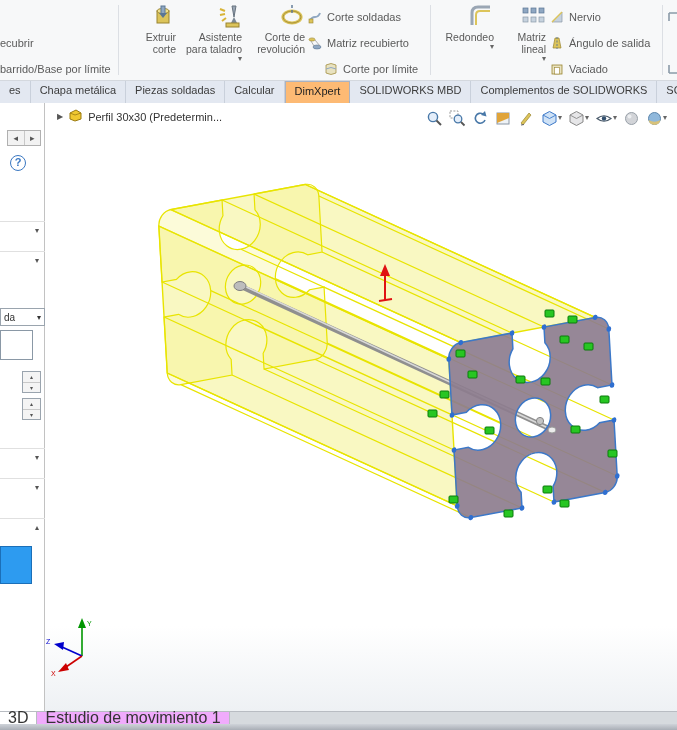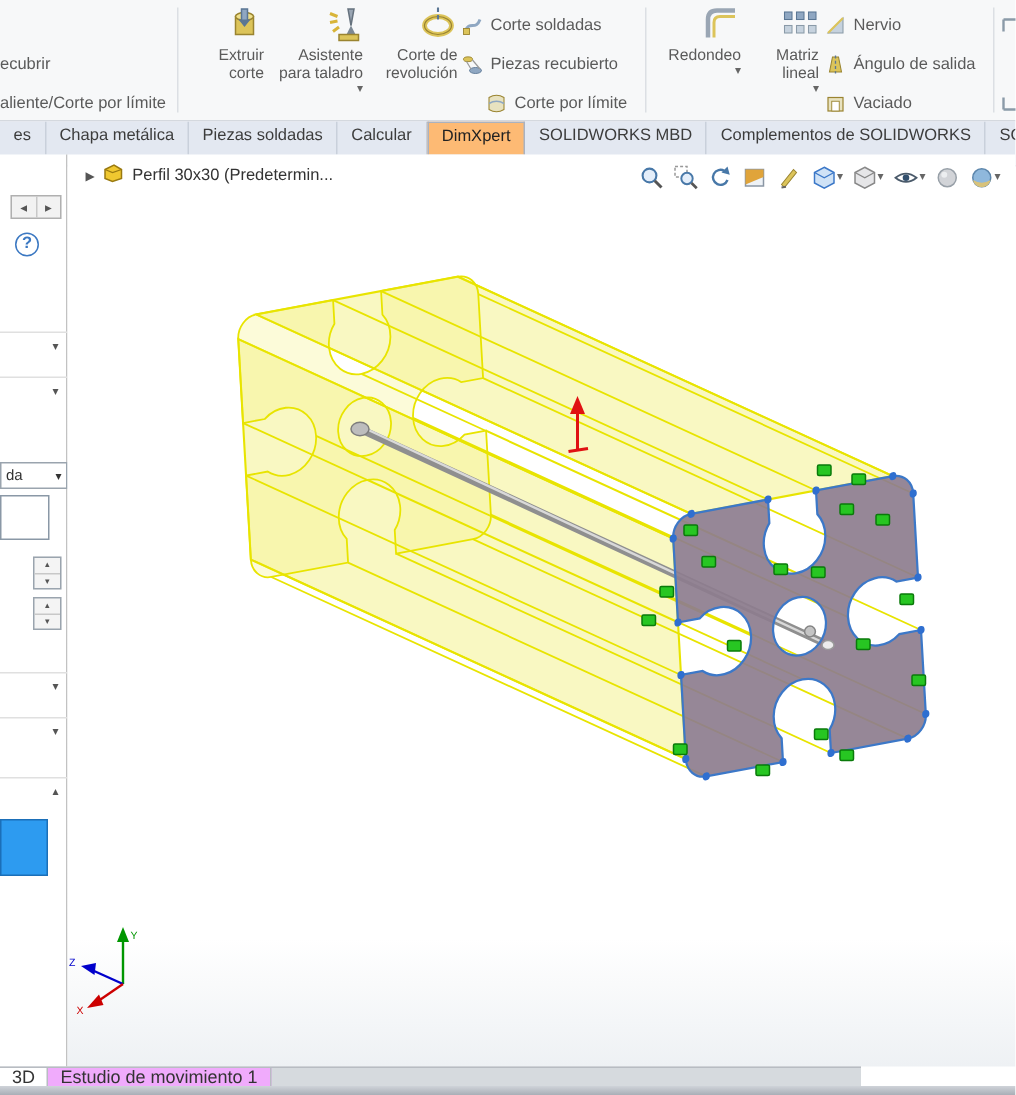--- a/index.html
+++ b/index.html
@@ -155,7 +155,7 @@
           <line x1="7" y1="4" x2="12" y2="10" stroke="#999" stroke-width=".8"></line>
         </svg>
       </span>
-      <span>Piezas recubierto</span>
+      <span>Matriz recubierto</span>
     </div>
     <div class="rb-small" style="left:324px;top:58px">
       <span class="ic14">

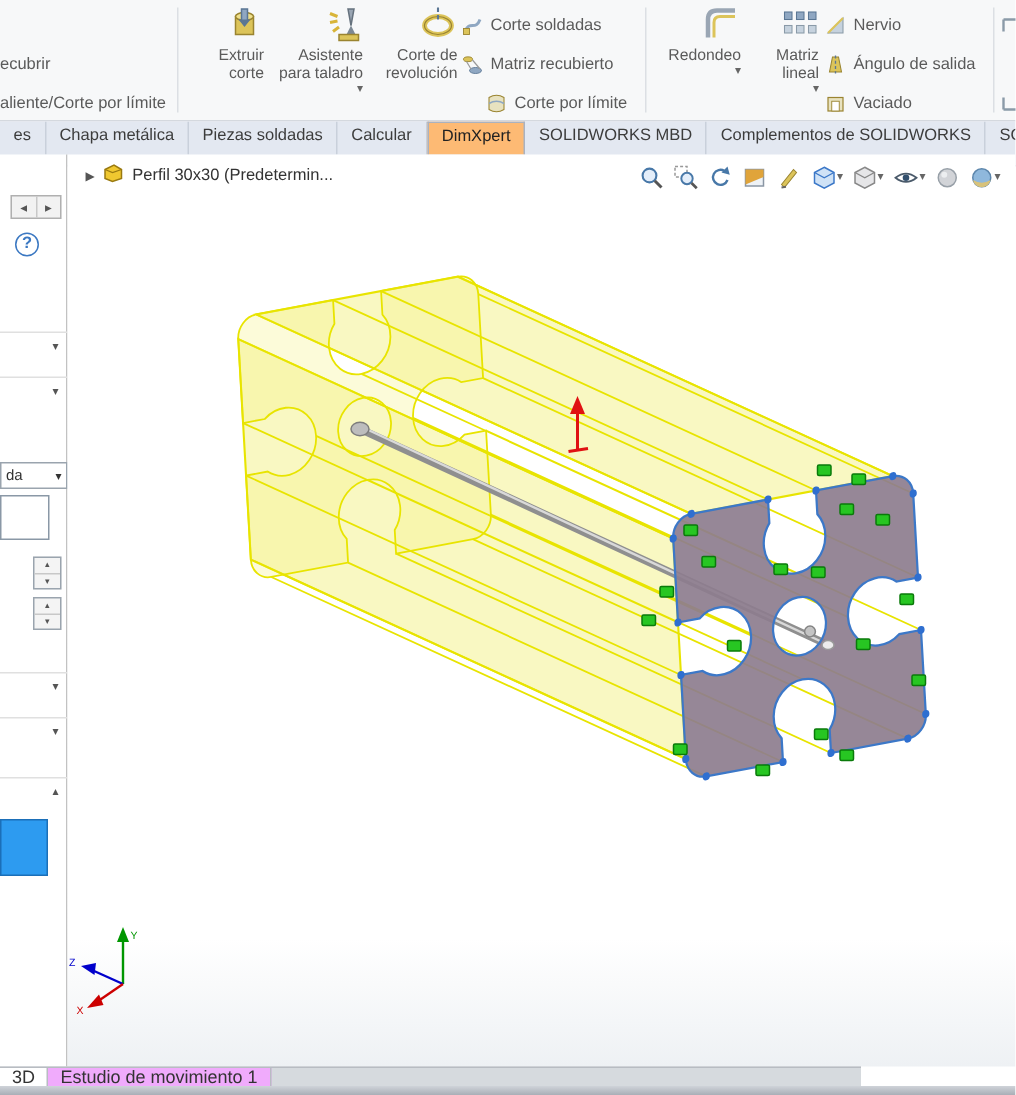--- a/index.html
+++ b/index.html
@@ -93,7 +93,7 @@
       <span>ecubrir</span>
     </div>
     <div class="rb-small" style="left:0;top:58px">
-      <span>aliente/Corte por límite</span>
+      <span>barrido/Base por límite</span>
     </div>
 
     <div class="rb-sep" style="left:118px"></div>

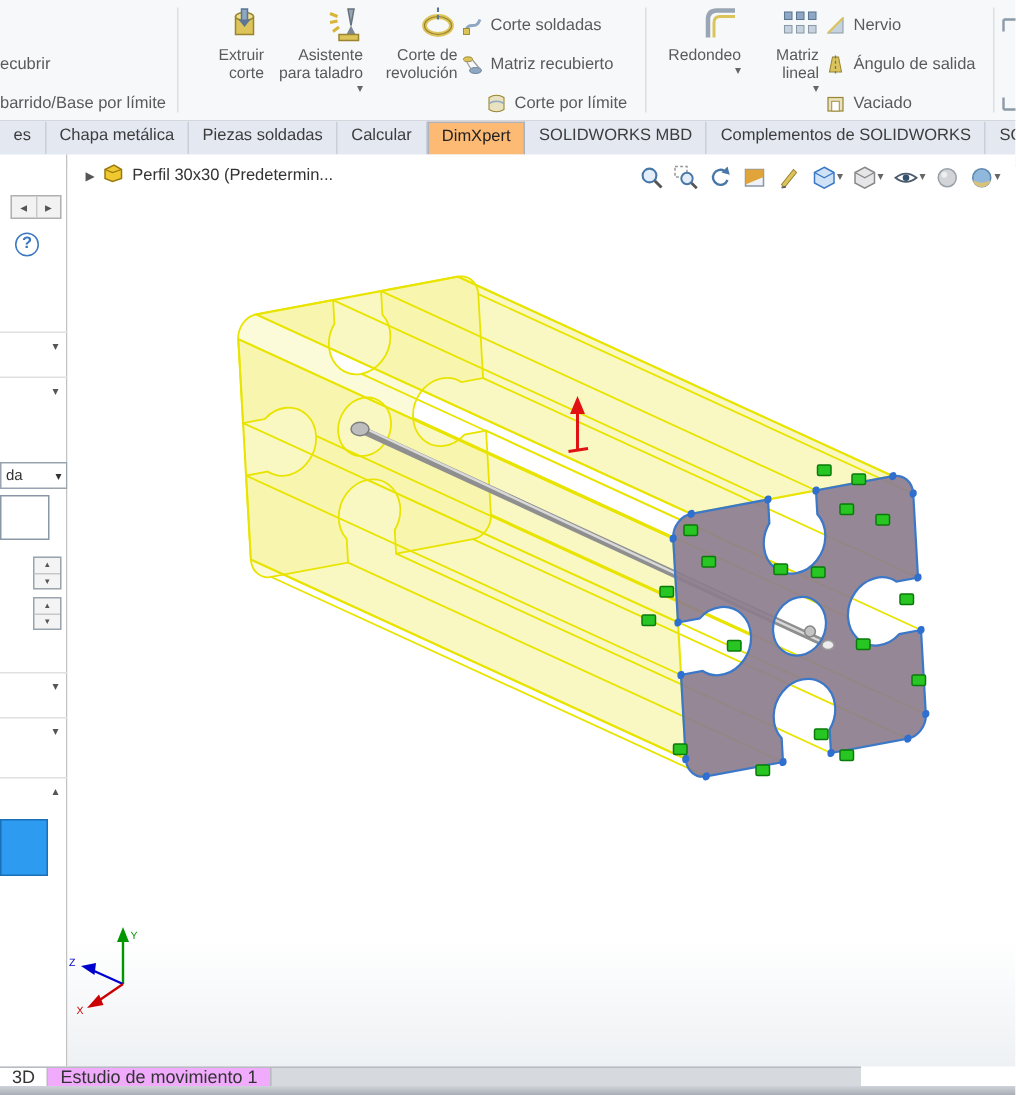--- a/index.html
+++ b/index.html
@@ -61,8 +61,8 @@
   .scene{position:absolute;top:0;left:0;width:632px;height:608px}
 
   
-  .bottom-tabs{position:absolute;top:711px;left:0;width:574px;height:13px;background:#d6dade;
-    display:flex;align-items:stretch;border-top:1px solid #b8bcc2;font-size:12px;color:#333}
+  .bottom-tabs{position:absolute;top:711px;left:0;width:677px;height:13px;background:#d6dade;
+    display:flex;align-items:stretch;border-top:1px solid #b8bcc2;font-size:16px;color:#333}
   .btab{padding:0 8px;line-height:12px;border-right:1px solid #b8bcc2;background:#f0abfc;white-space:nowrap}
   .btab.part{background:#fff}
   .statusbar{position:absolute;top:724px;left:0;width:677px;height:6px;

